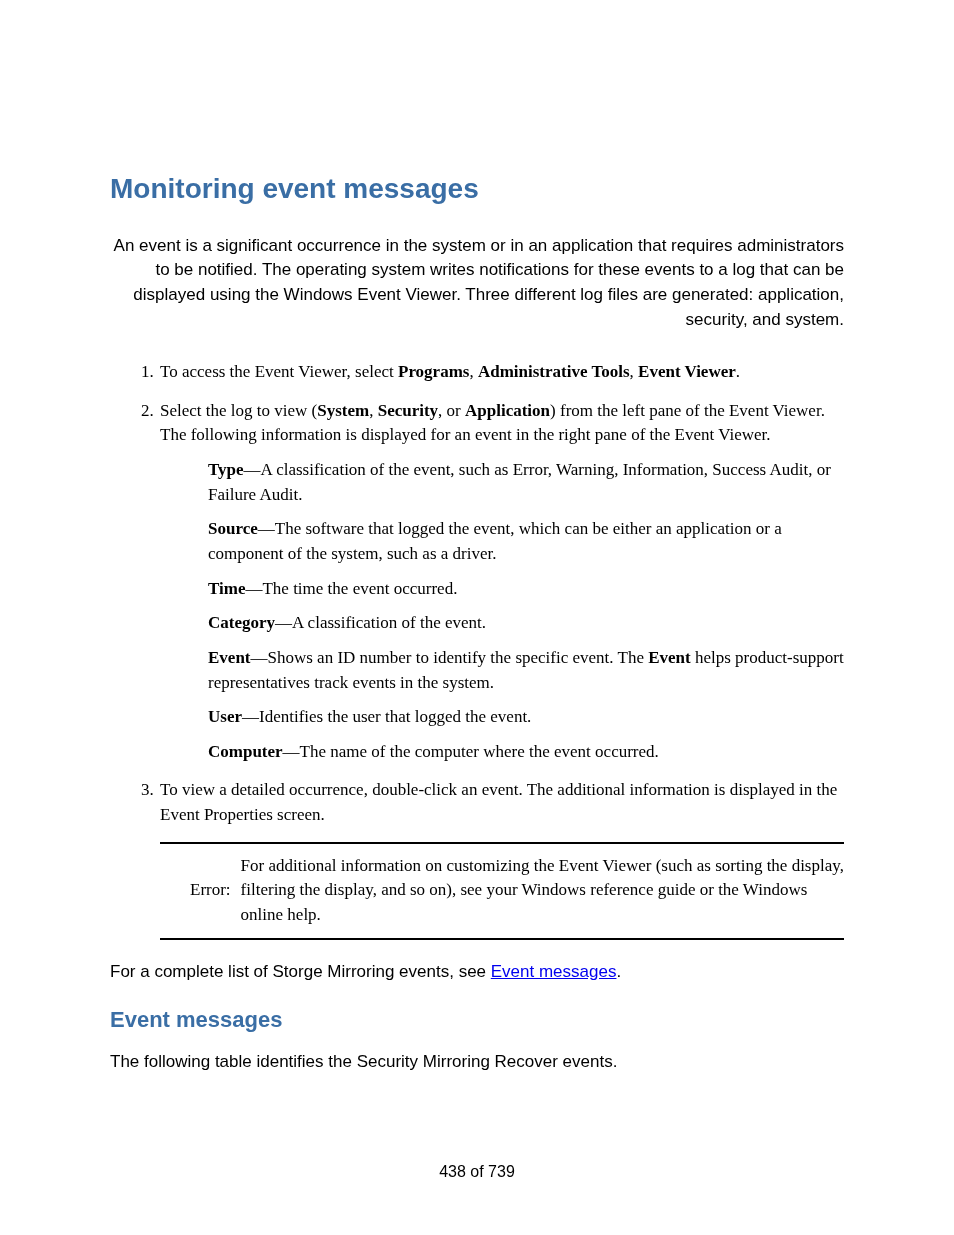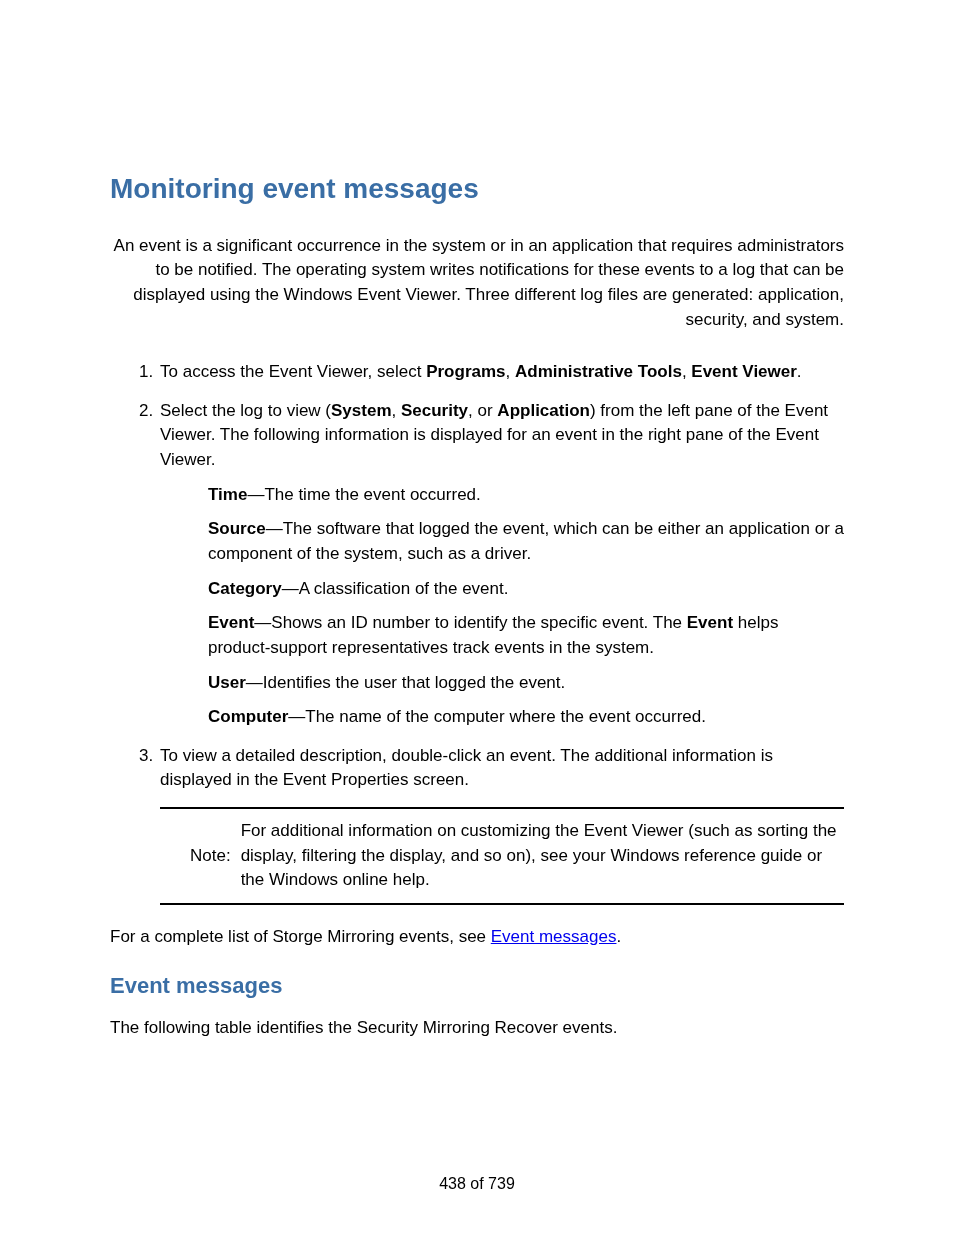--- a/index.html
+++ b/index.html
@@ -43,6 +43,7 @@
     ol {
       padding-left: 48px;
       margin-bottom: 10px;
+      font-family: Liberation Serif, serif;
     }
     ol > li {
       margin-bottom: 14px;

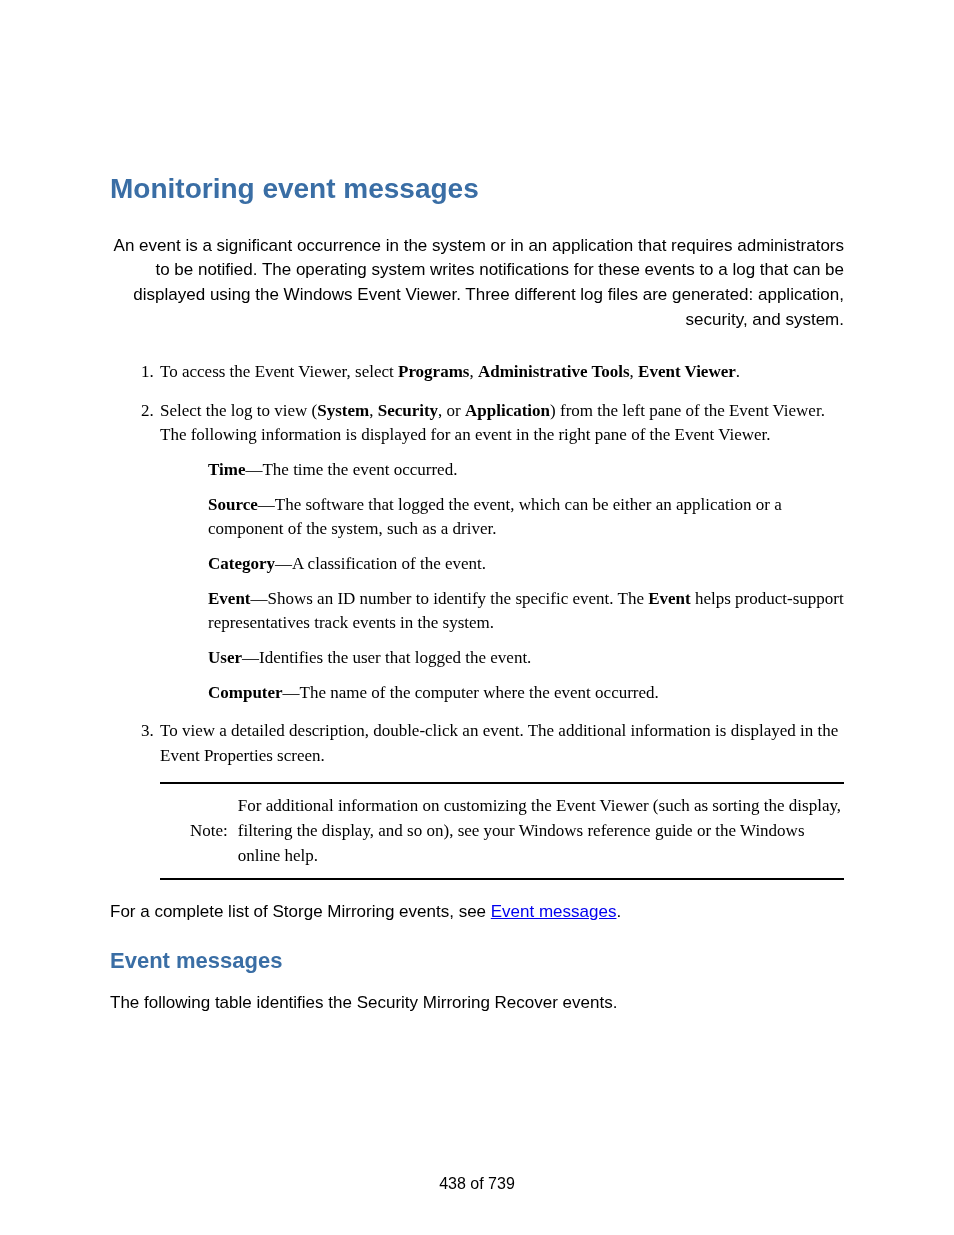--- a/index.html
+++ b/index.html
@@ -103,6 +103,7 @@
   <li>
     <span>Select the log to view (</span><span class="bold">System</span><span>, </span><span class="bold">Security</span><span>, or </span><span class="bold">Application</span><span>) from the left pane of the Event Viewer. The following information is displayed for an event in the right pane of the Event Viewer.</span>
     <div class="defs">
+      <div class="def-item"><span class="bold">Type</span><span>—A classification of the event, such as Error, Warning, Information, Success Audit, or Failure Audit.</span></div>
       <div class="def-item"><span class="bold">Time</span><span>—The time the event occurred.</span></div>
       <div class="def-item"><span class="bold">Source</span><span>—The software that logged the event, which can be either an application or a component of the system, such as a driver.</span></div>
       <div class="def-item"><span class="bold">Category</span><span>—A classification of the event.</span></div>

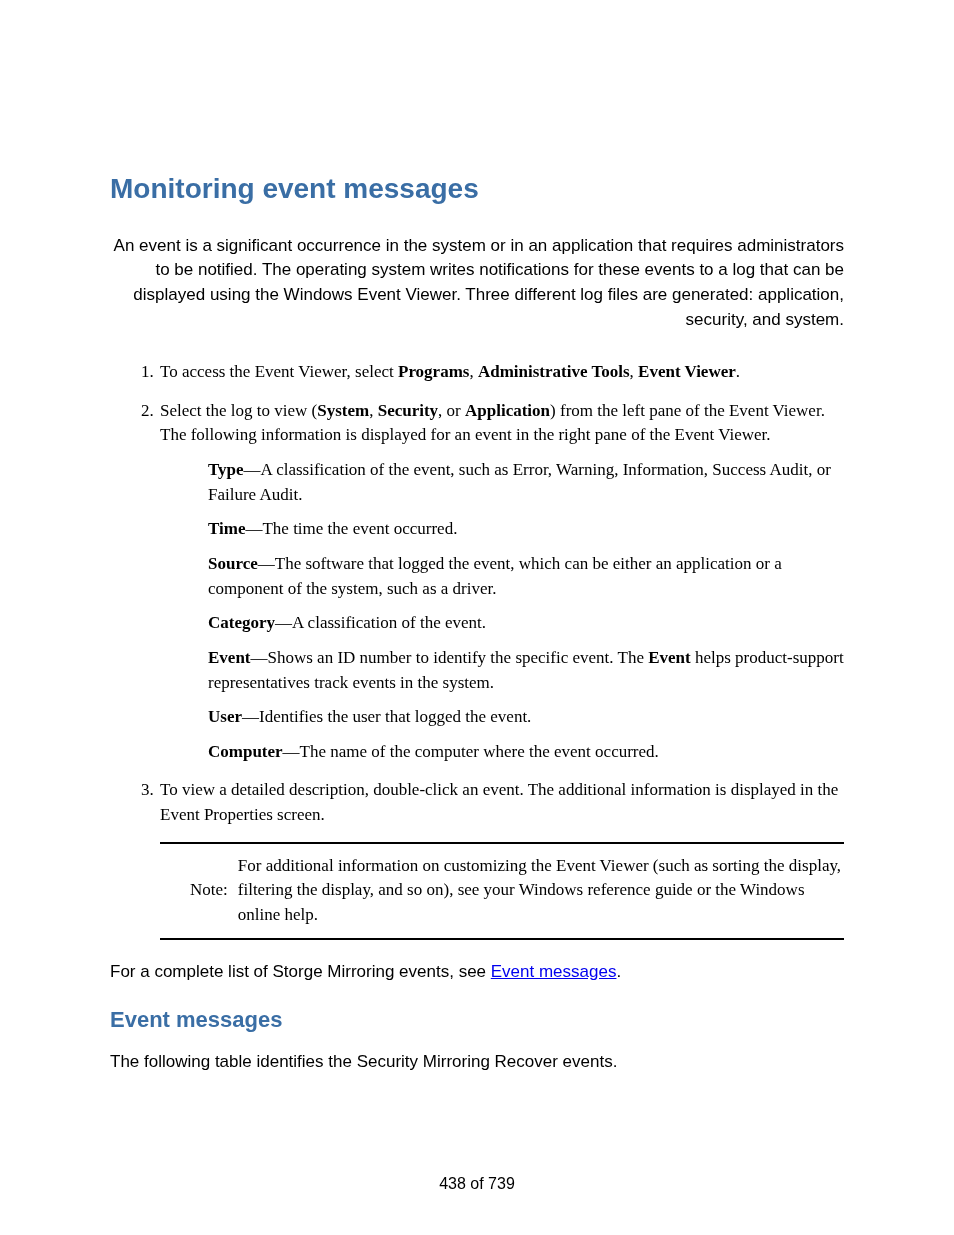--- a/index.html
+++ b/index.html
@@ -104,8 +104,8 @@
     <span>Select the log to view (</span><span class="bold">System</span><span>, </span><span class="bold">Security</span><span>, or </span><span class="bold">Application</span><span>) from the left pane of the Event Viewer. The following information is displayed for an event in the right pane of the Event Viewer.</span>
     <div class="defs">
       <div class="def-item"><span class="bold">Type</span><span>—A classification of the event, such as Error, Warning, Information, Success Audit, or Failure Audit.</span></div>
+      <div class="def-item"><span class="bold">Source</span><span>—The software that logged the event, which can be either an application or a component of the system, such as a driver.</span></div>
       <div class="def-item"><span class="bold">Time</span><span>—The time the event occurred.</span></div>
-      <div class="def-item"><span class="bold">Source</span><span>—The software that logged the event, which can be either an application or a component of the system, such as a driver.</span></div>
       <div class="def-item"><span class="bold">Category</span><span>—A classification of the event.</span></div>
       <div class="def-item"><span class="bold">Event</span><span>—Shows an ID number to identify the specific event. The </span><span class="bold">Event</span><span> helps product-support representatives track events in the system.</span></div>
       <div class="def-item"><span class="bold">User</span><span>—Identifies the user that logged the event.</span></div>

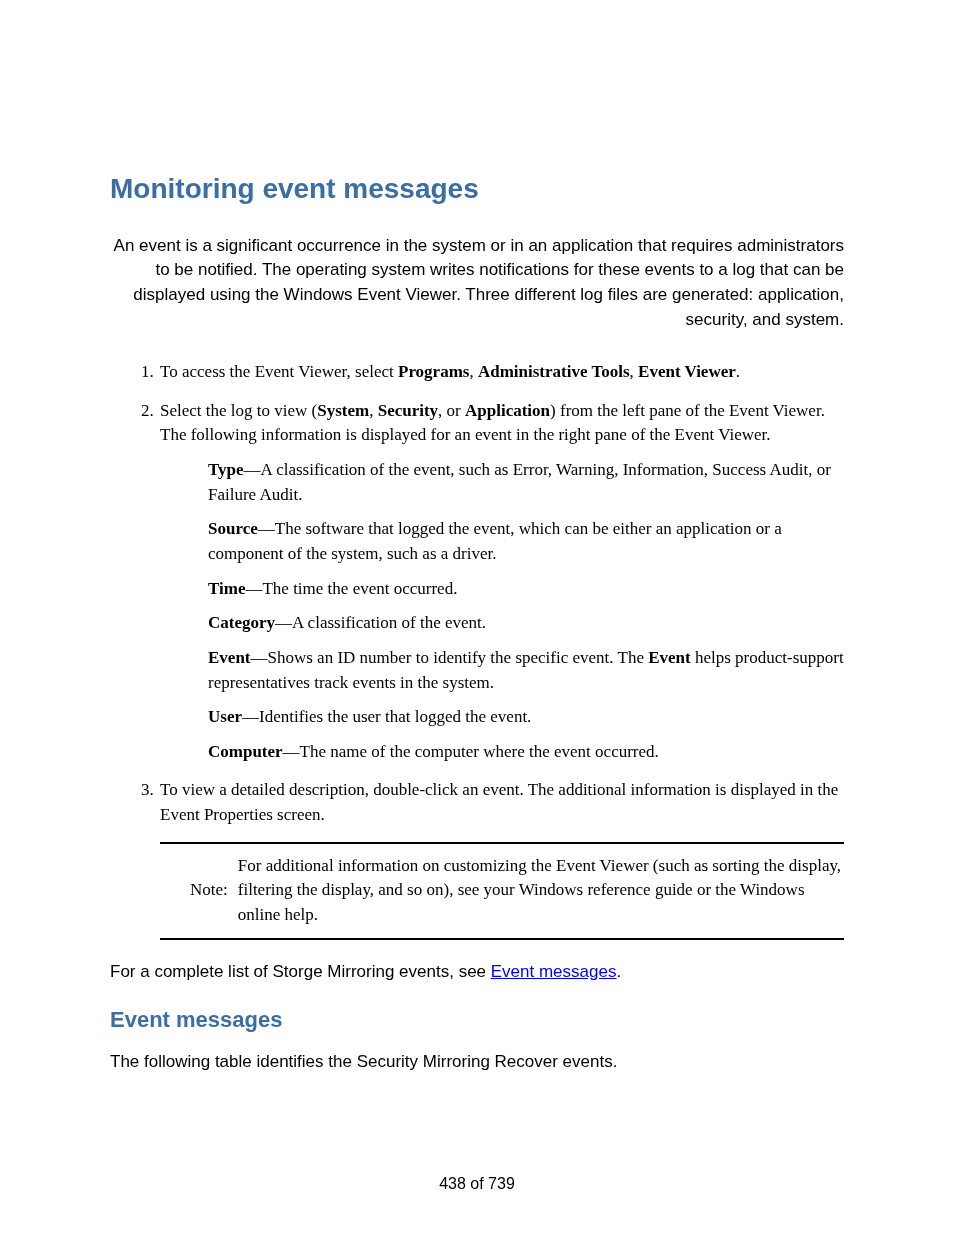--- a/index.html
+++ b/index.html
@@ -113,7 +113,7 @@
     </div>
   </li>
   <li>
-    <span>To view a detailed description, double-click an event. The additional information is displayed in the Event Properties screen.</span>
+    <span>To view a detailed occurrence, double-click an event. The additional information is displayed in the Event Properties screen.</span>
     <div class="note-box">
       <div class="note-label">Note:</div>
       <div class="note-text">For additional information on customizing the Event Viewer (such as sorting the display, filtering the display, and so on), see your Windows reference guide or the Windows online help.</div>

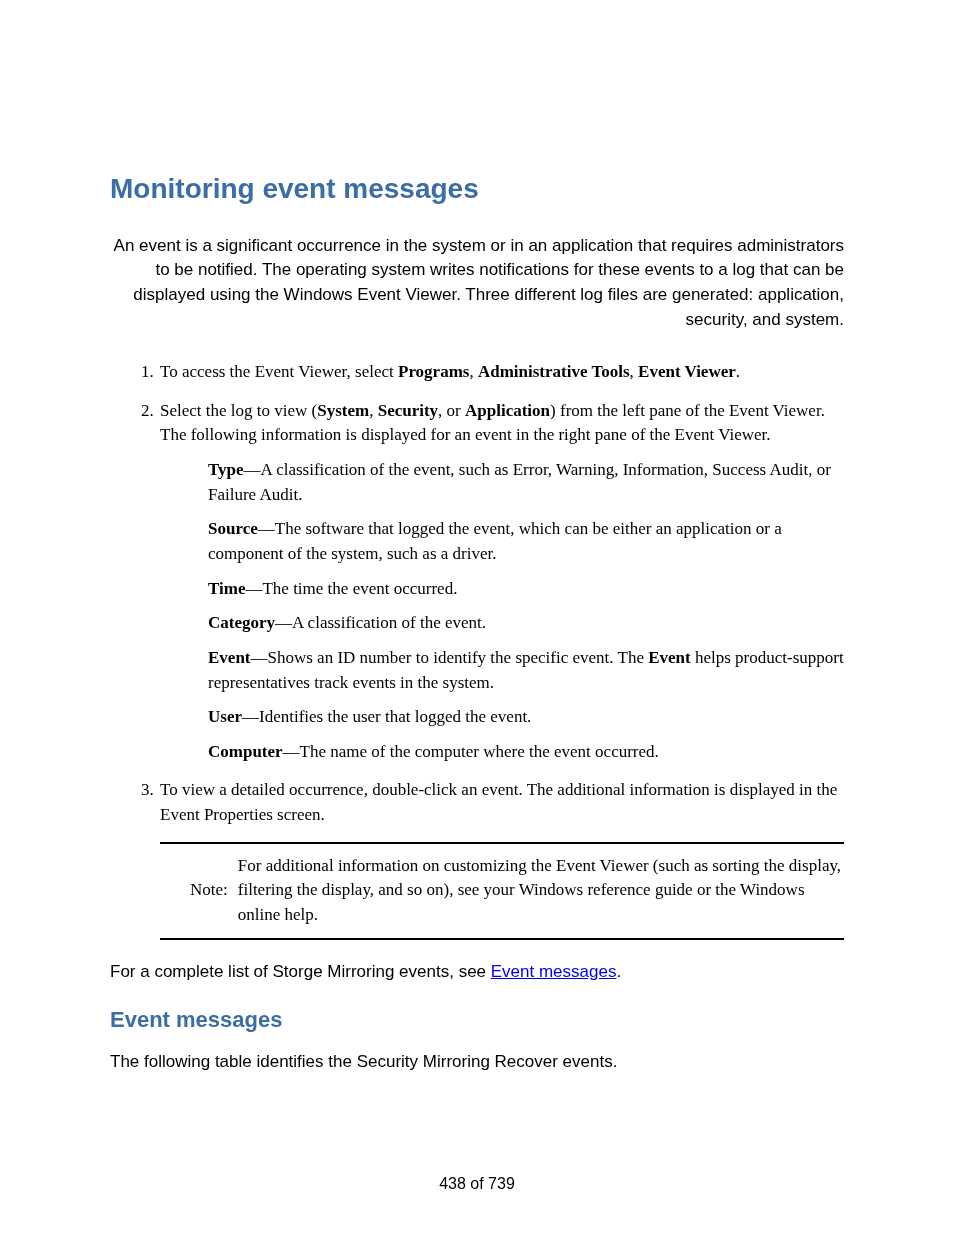--- a/index.html
+++ b/index.html
@@ -115,7 +115,7 @@
   <li>
     <span>To view a detailed occurrence, double-click an event. The additional information is displayed in the Event Properties screen.</span>
     <div class="note-box">
-      <div class="note-label">Note:</div>
+      <div class="note-label">Error:</div>
       <div class="note-text">For additional information on customizing the Event Viewer (such as sorting the display, filtering the display, and so on), see your Windows reference guide or the Windows online help.</div>
     </div>
   </li>

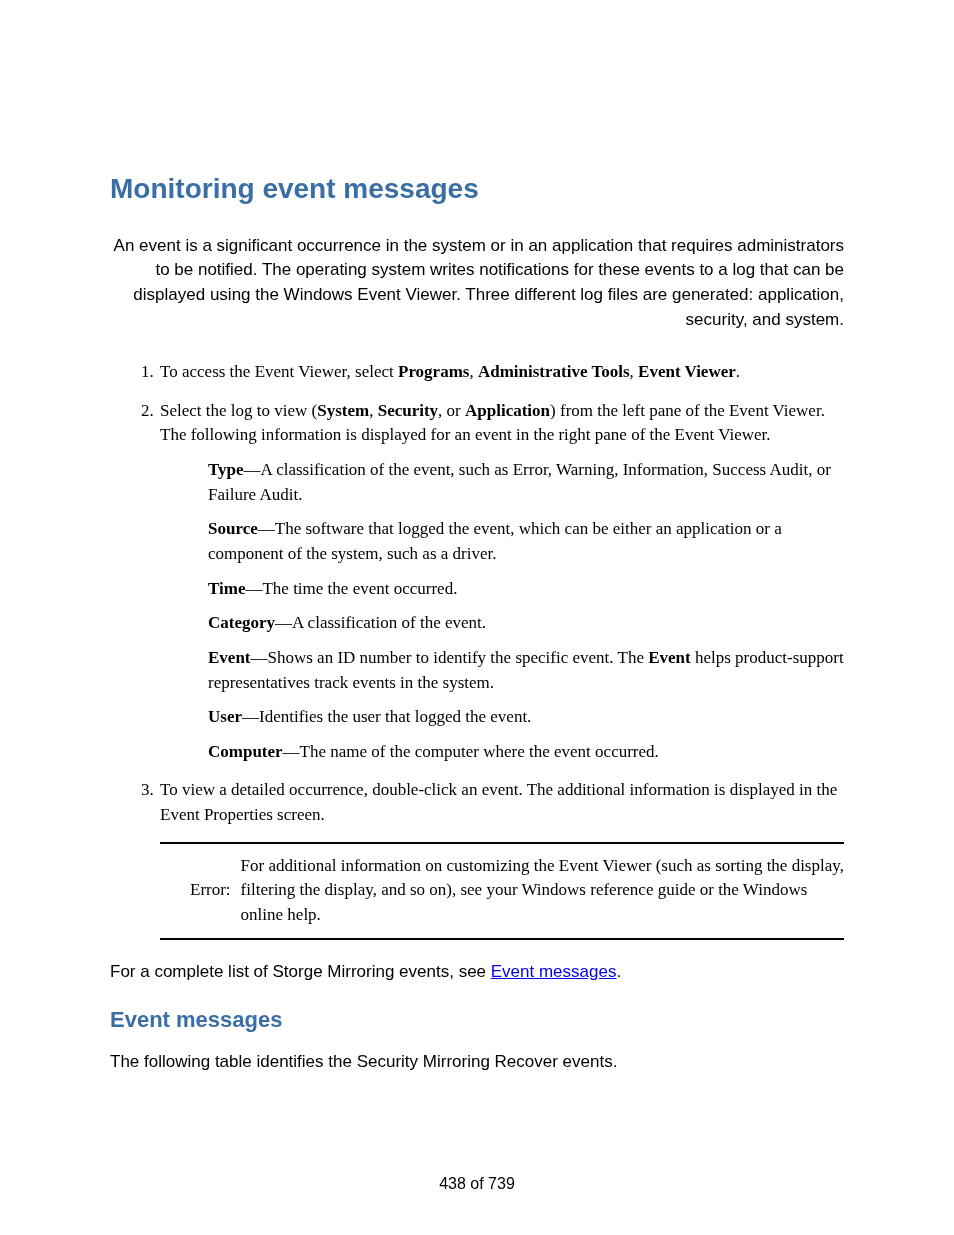--- a/index.html
+++ b/index.html
@@ -82,7 +82,7 @@
     }
     .page-num {
       position: absolute;
-      bottom: 40px;
+      bottom: 52px;
       left: 0;
       width: 100%;
       text-align: center;

